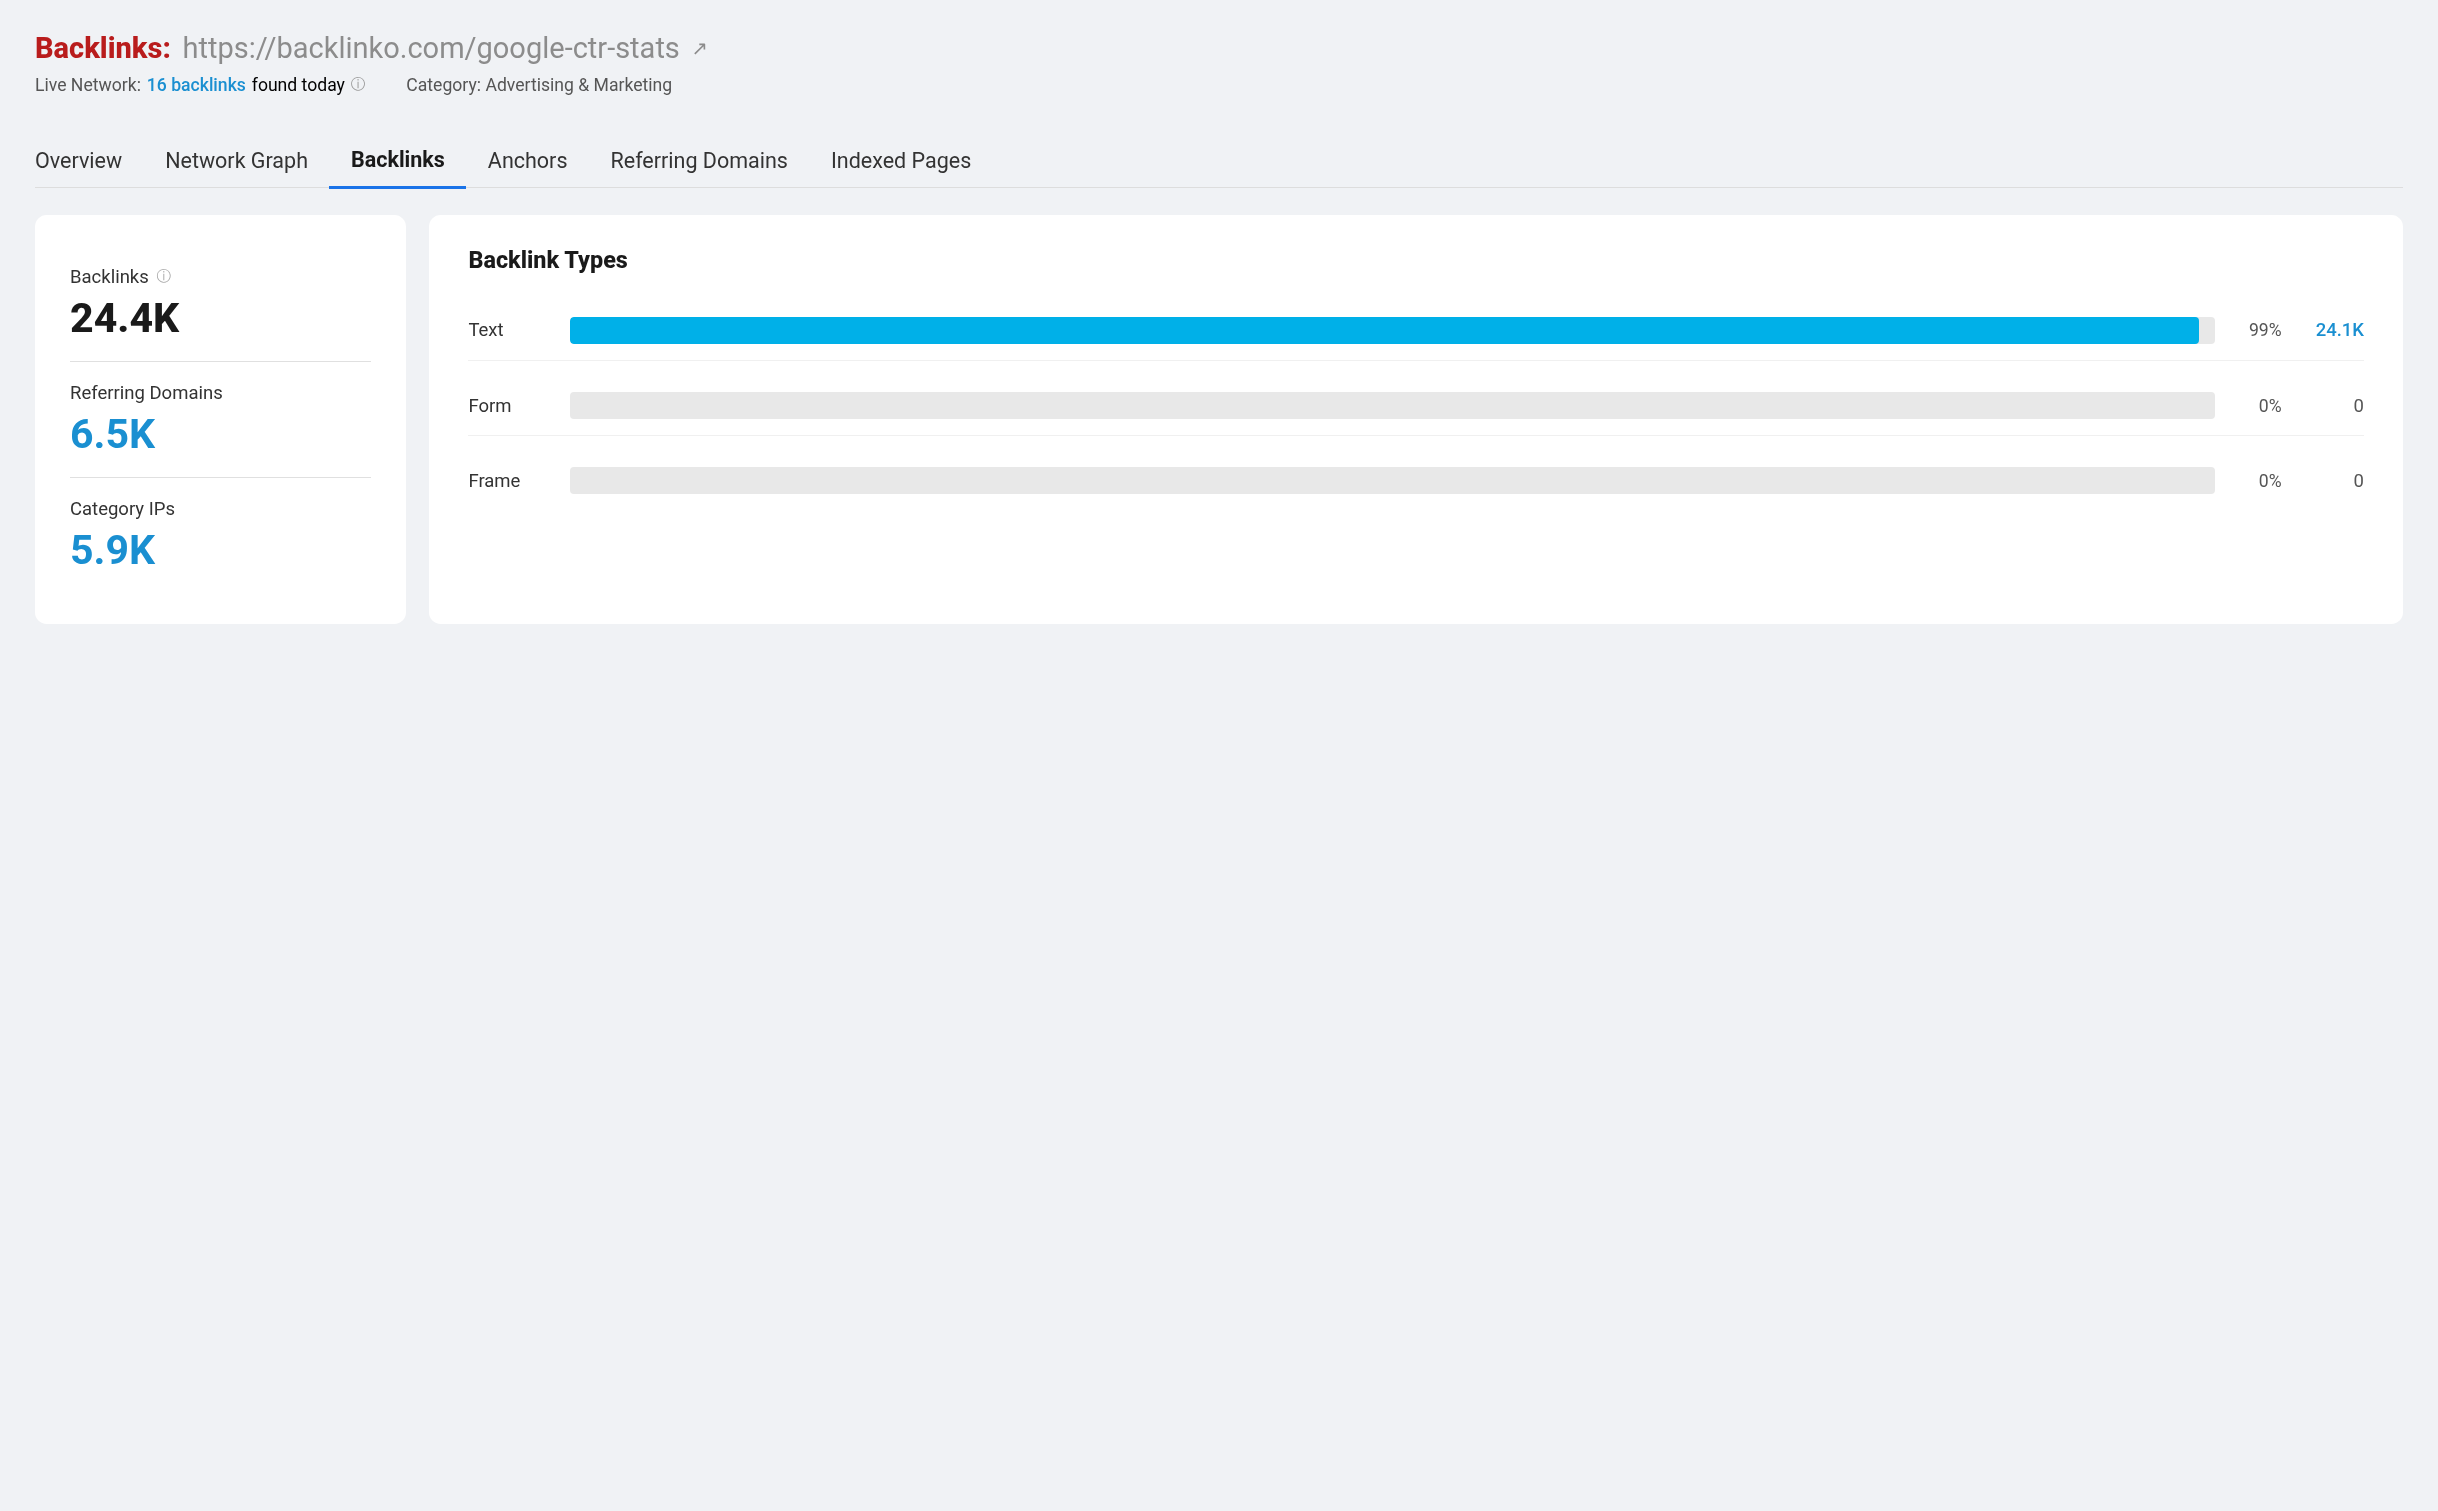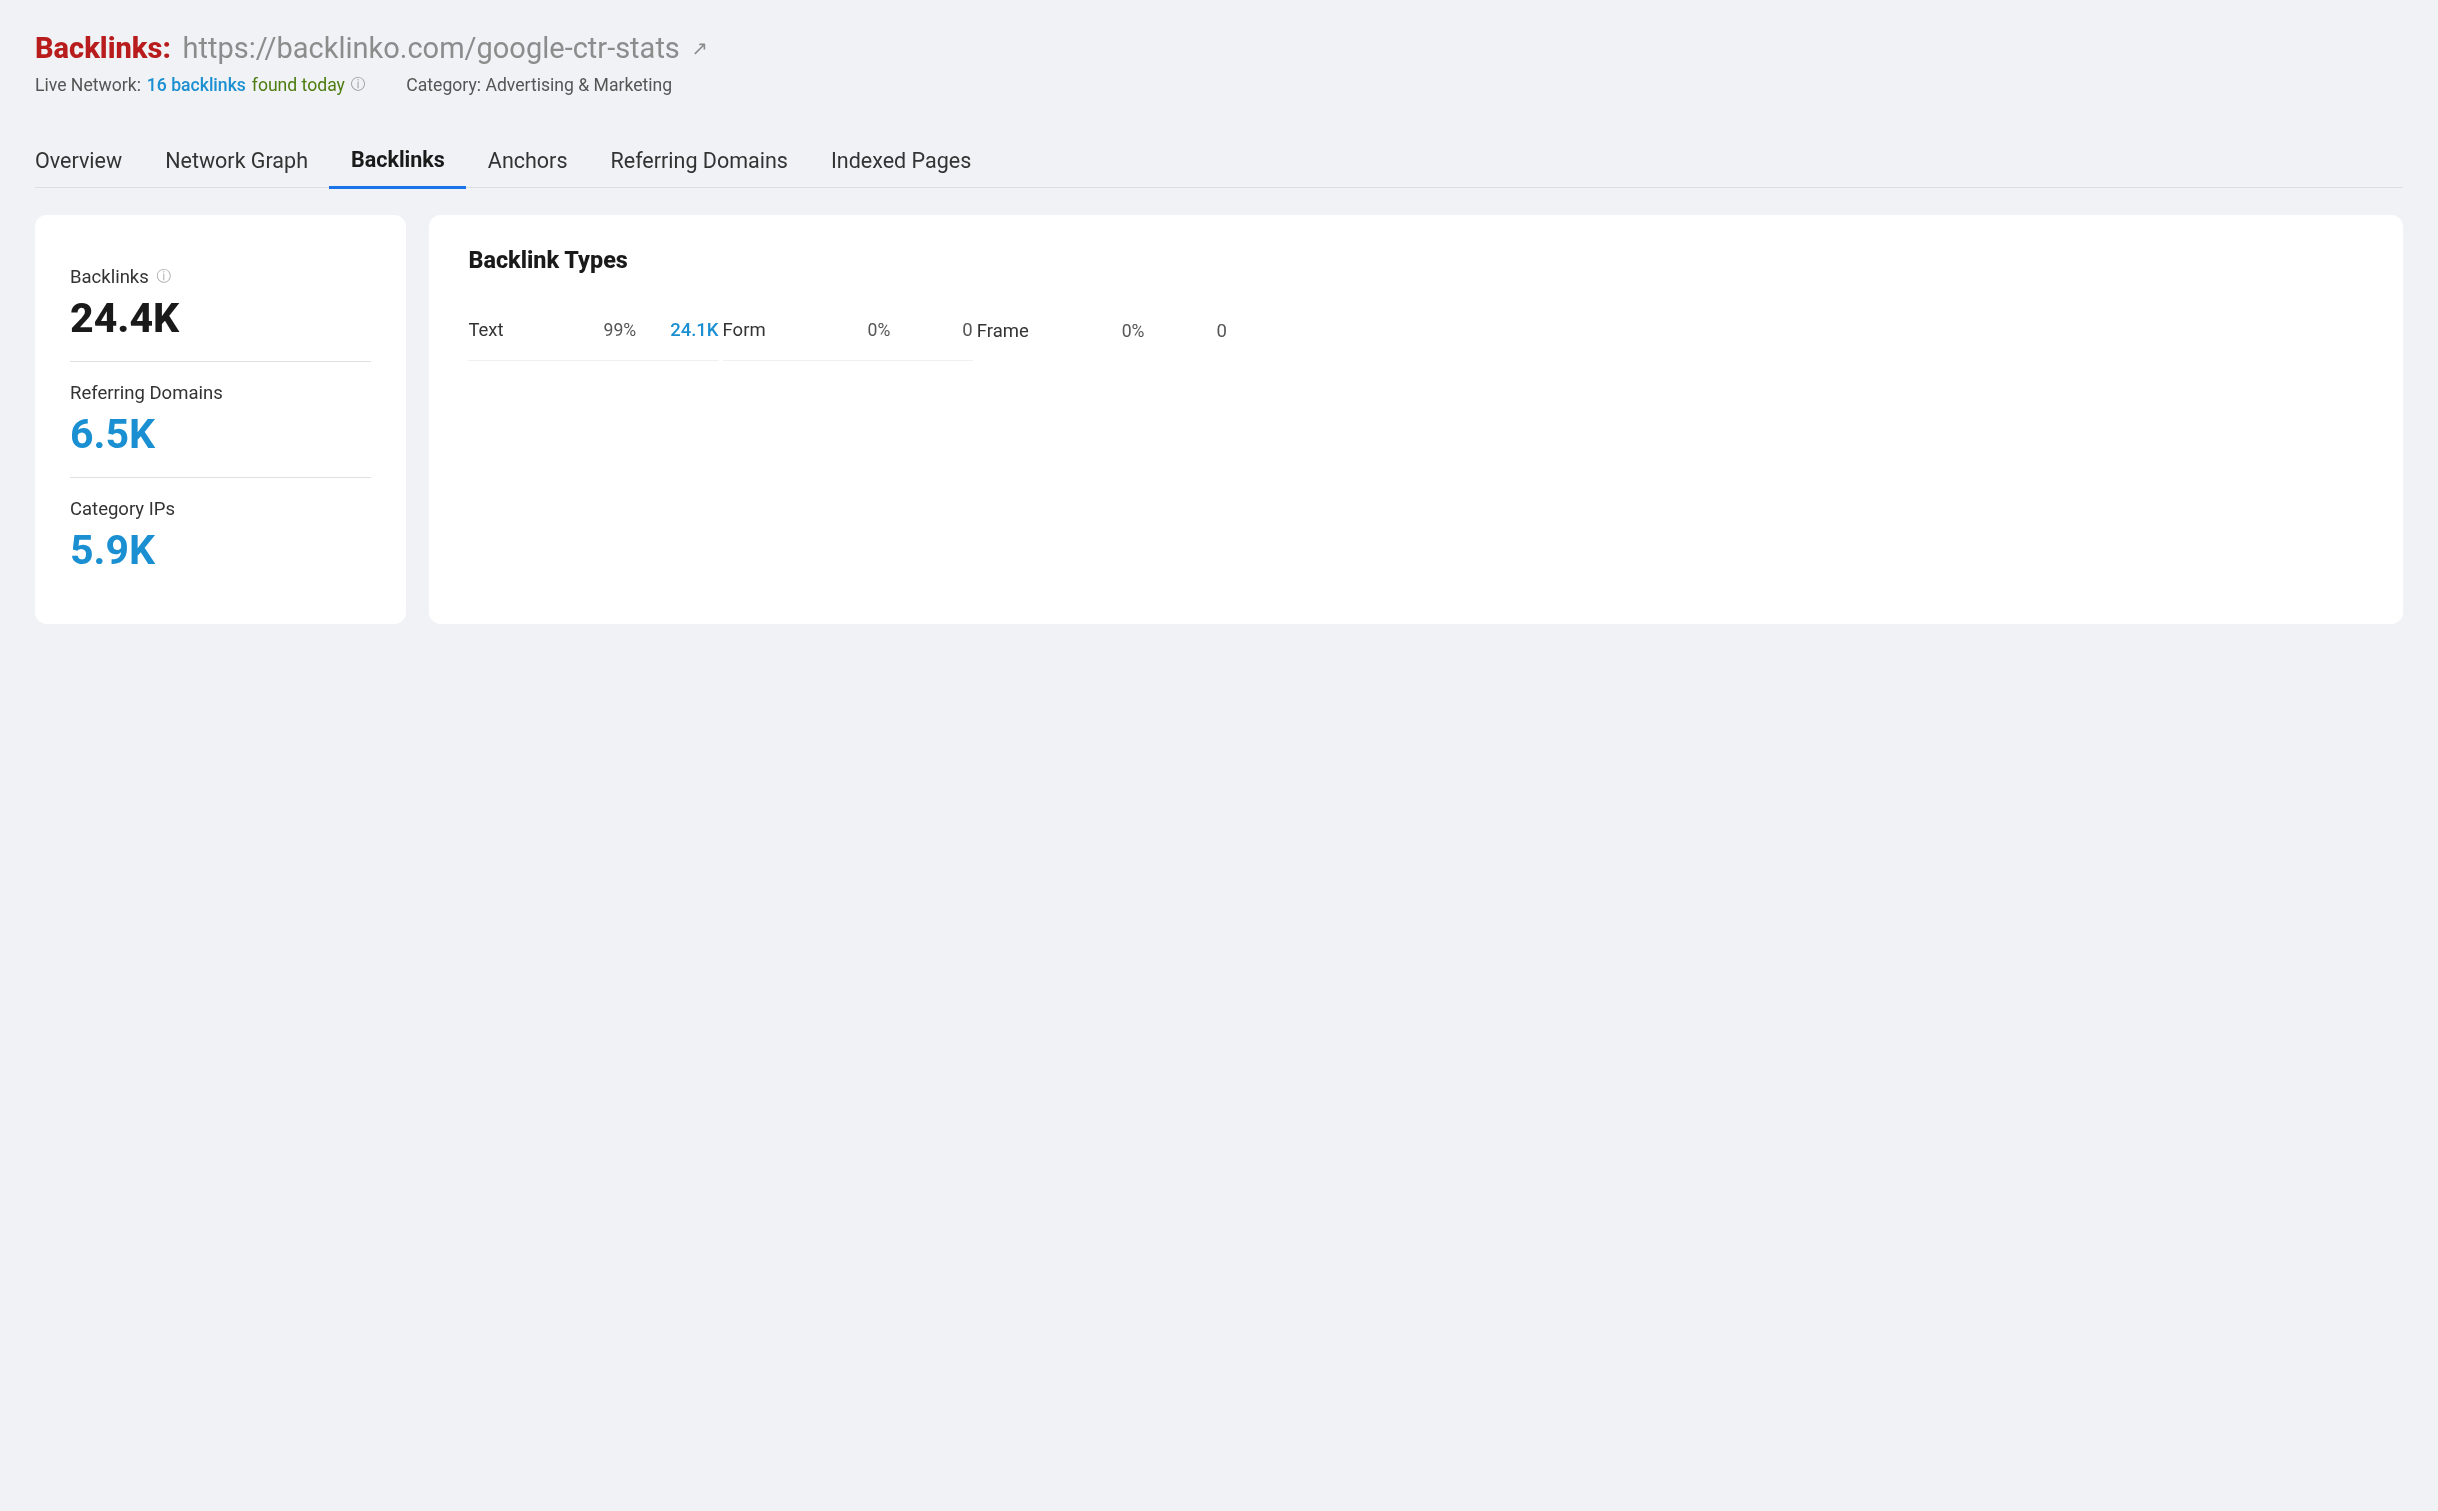--- a/index.html
+++ b/index.html
@@ -65,7 +65,7 @@
     }
 
     .found-today-label {
-      color: #4d7c0f;
+      color: #000000;
     }
 
     .info-icon {

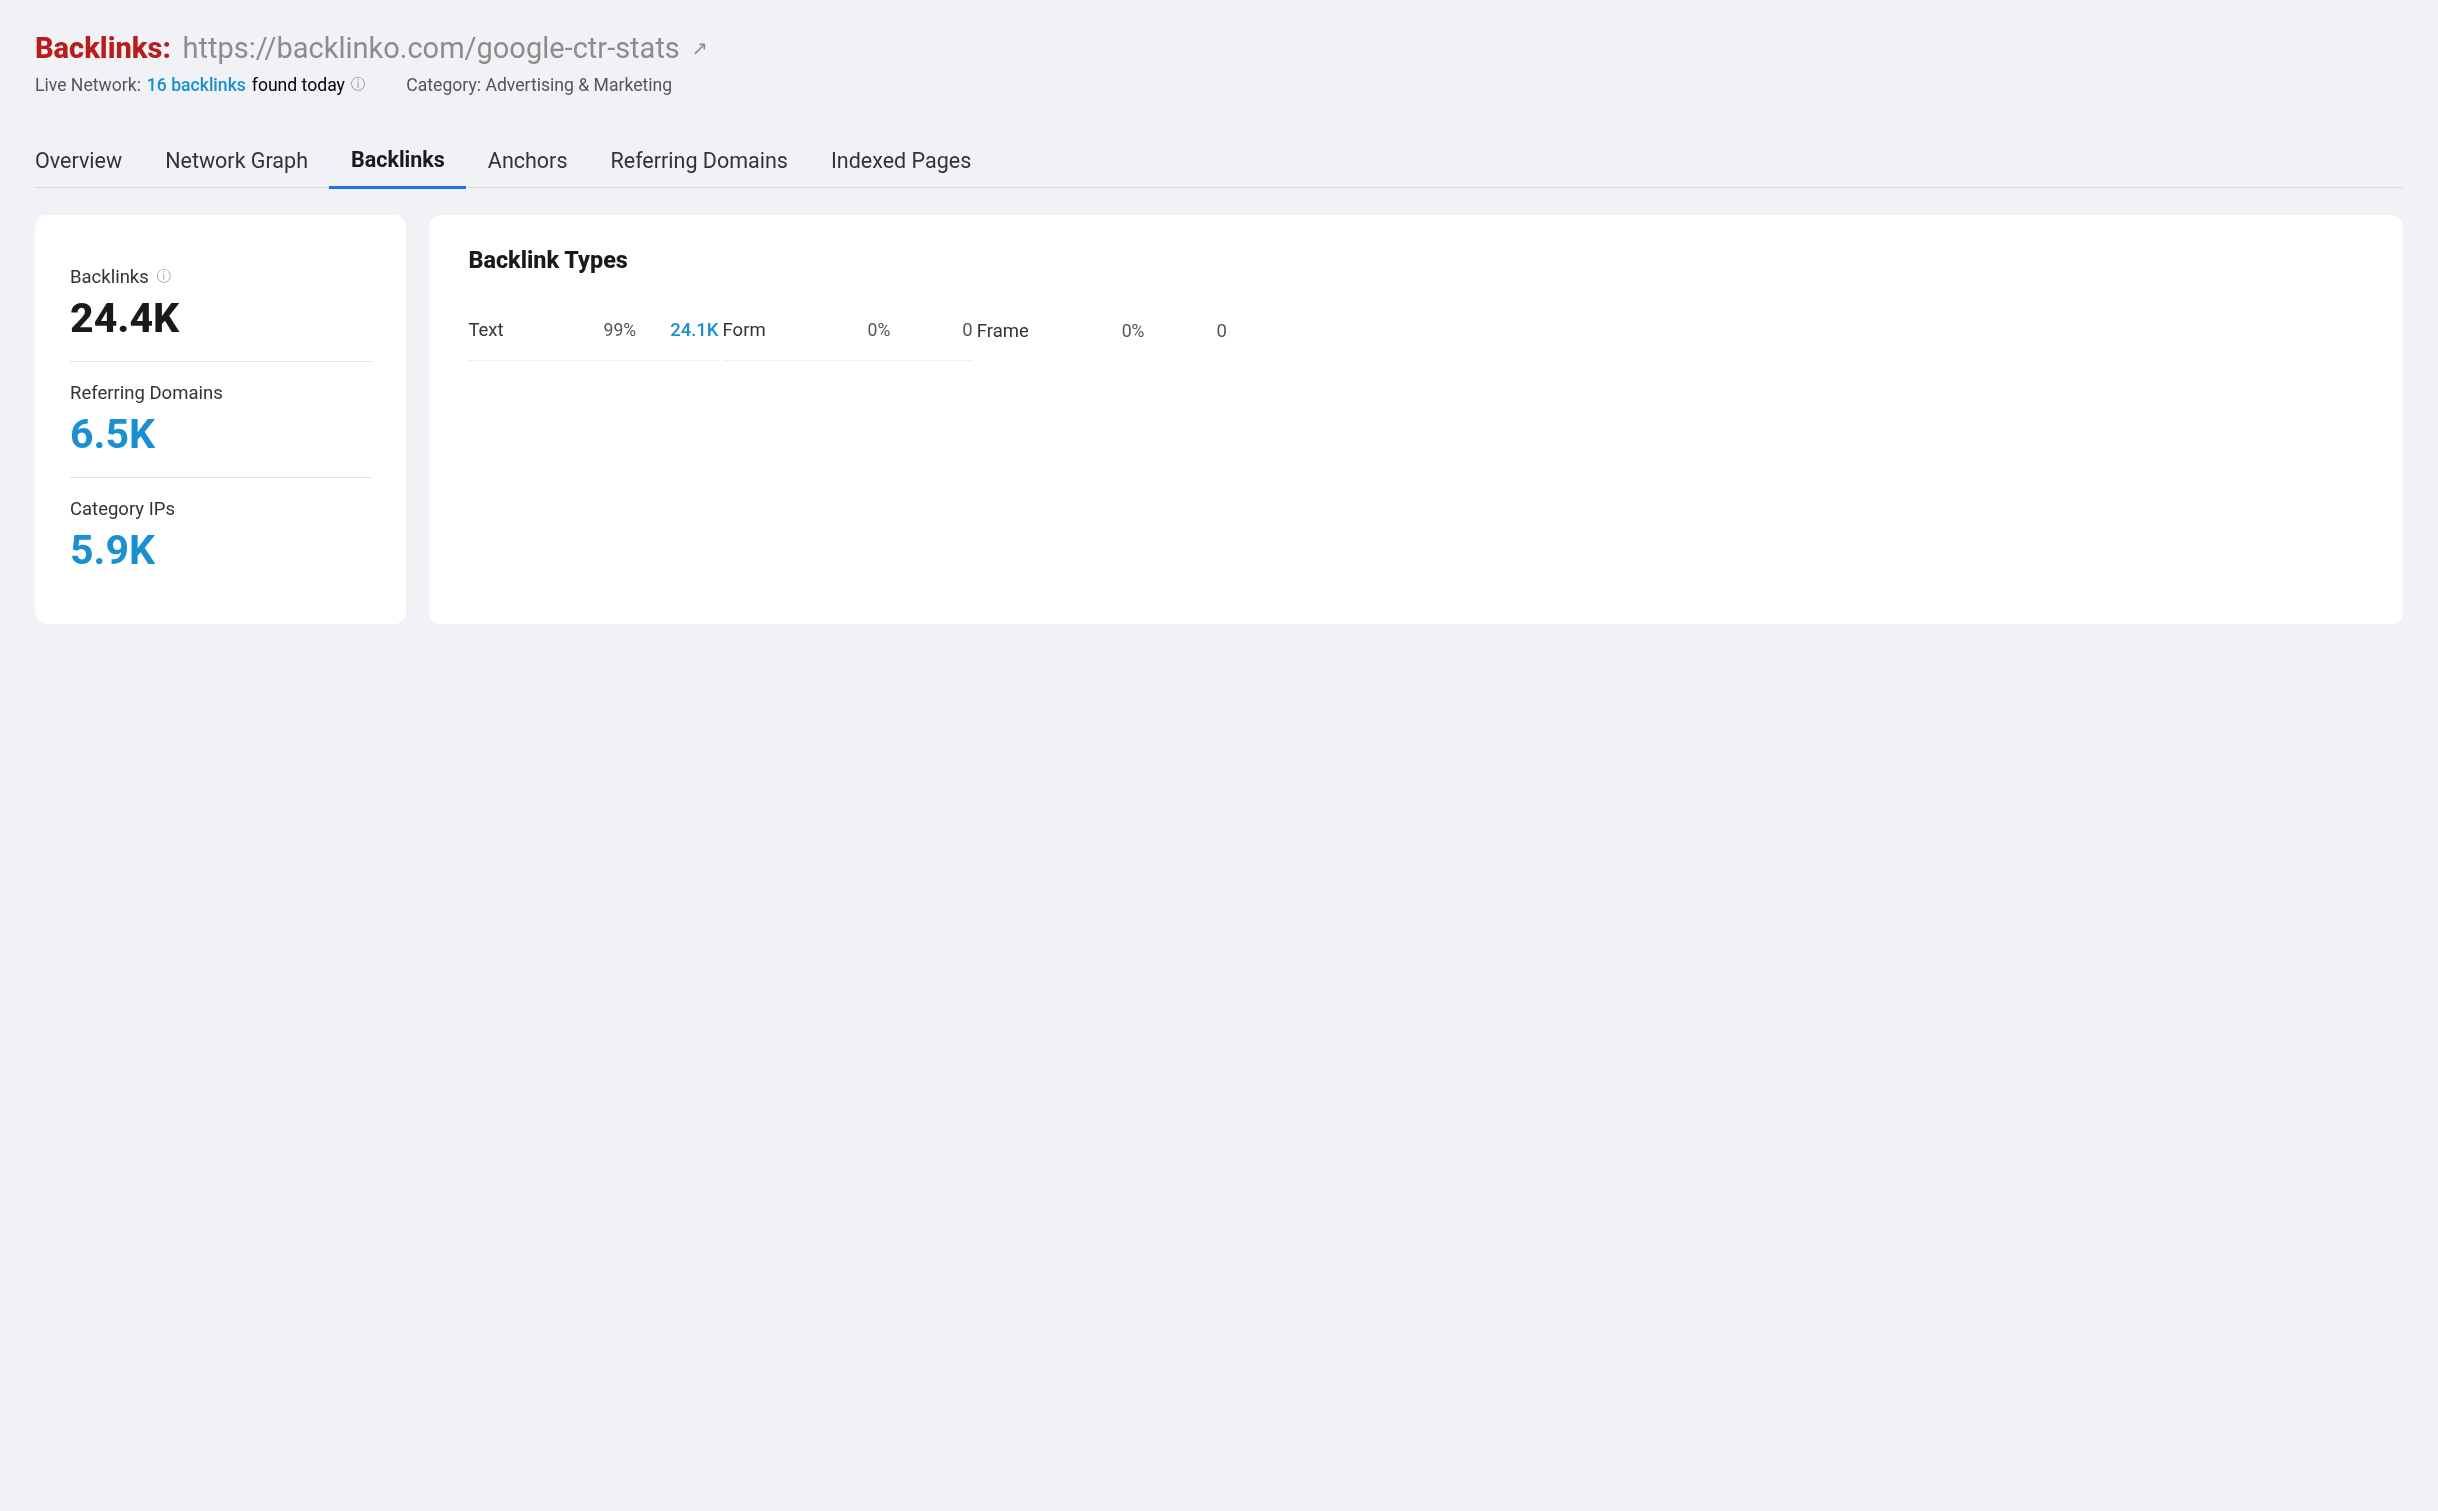--- a/index.html
+++ b/index.html
@@ -178,8 +178,8 @@
 
     .backlink-types-table {
       display: flex;
-      flex-direction: row;
-      gap: 4px;
+      flex-direction: column;
+      gap: 16px;
     }
 
     .bt-row {

